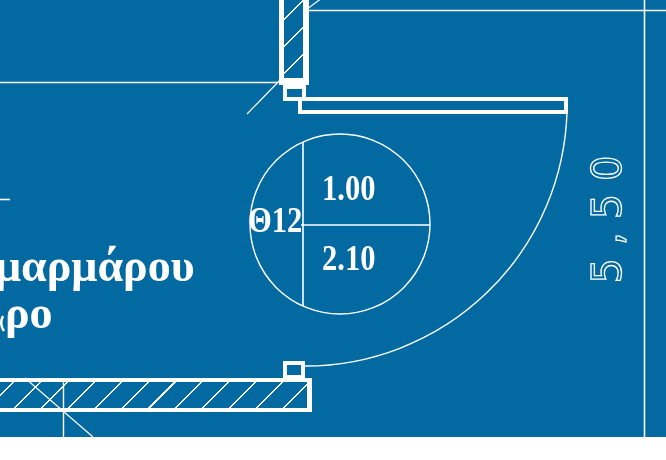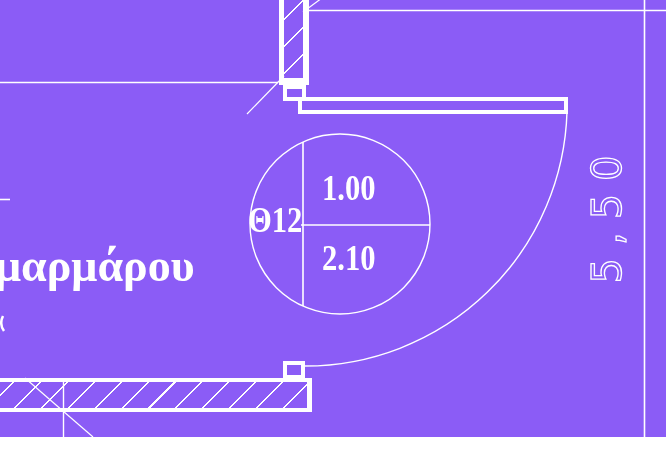--- a/index.html
+++ b/index.html
@@ -10,7 +10,7 @@
   }
   #canvas{
     position:absolute;left:0;top:0;width:666px;height:437px;
-    background:#8b5cf6;overflow:hidden;
+    background:#0369a1;overflow:hidden;
   }
   #overlay-svg{position:absolute;left:0;top:0;}
   .wall{

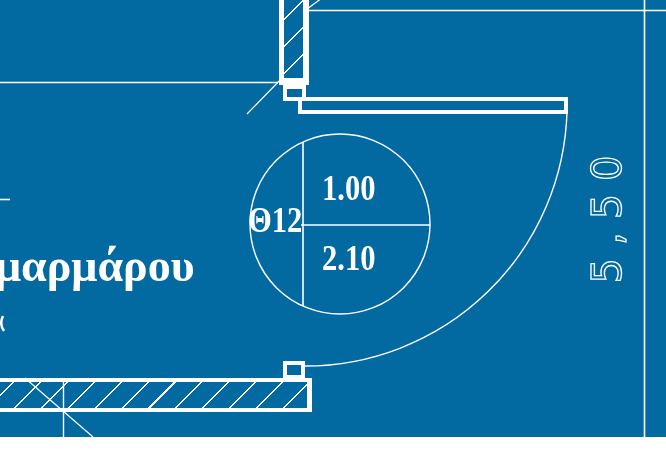--- a/index.html
+++ b/index.html
@@ -97,6 +97,7 @@
   <div class="cadtext tagtxt" style="left:322px;top:240px;">2.10</div>
 
   <div class="cadtext roomtxt" style="left:-5px;top:243px;">μαρμάρου</div>
+  <div class="cadtext roomtxt" style="left:5px;top:290px;">ρο</div>
 
   <div class="dimtxt">5,50</div>
 

